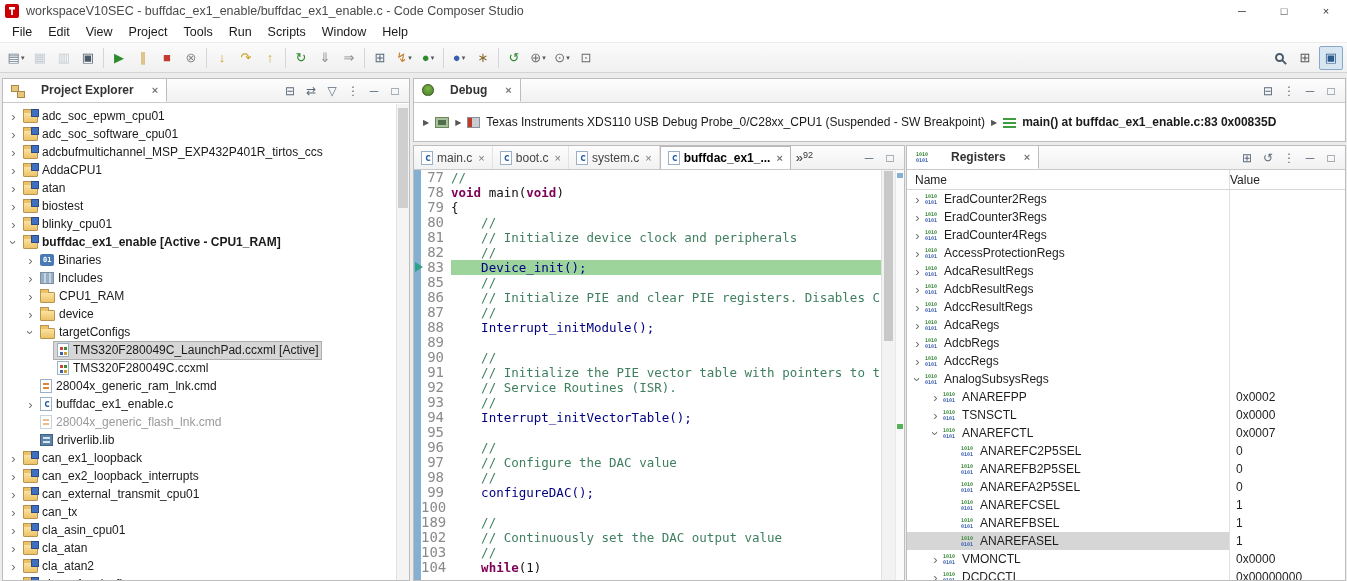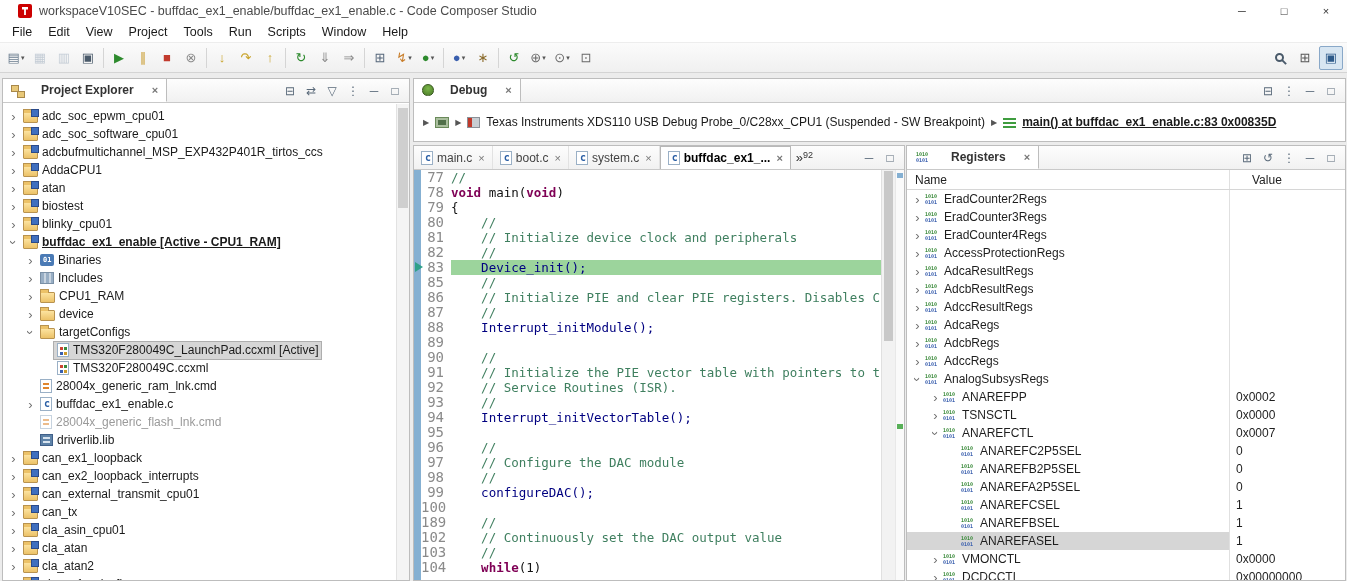--- a/index.html
+++ b/index.html
@@ -7,7 +7,7 @@
   .app { position:relative; width:1347px; height:581px; background:#ececec; overflow:hidden; }
 
   
-  .titlebar { position:absolute; left:0; top:0; right:0; height:22px; background:#fff; display:flex; align-items:center; padding-left:18px; gap:7px; }
+  .titlebar { position:absolute; left:0; top:0; right:0; height:22px; background:#fff; display:flex; align-items:center; padding-left:5px; gap:7px; }
   .ti-logo { width:14px; height:14px; background:var(--ti-red,#c00); border-radius:2px; flex:none; position:relative; }
   .ti-logo::before { content:""; position:absolute; left:4px; top:3px; width:6px; height:8px; background:#fff; clip-path:polygon(0 0,100% 0,100% 30%,65% 30%,65% 100%,35% 100%,35% 30%,0 30%); }
   .title-text { color:#4a4a4a; font-size:12.5px; white-space:nowrap; }

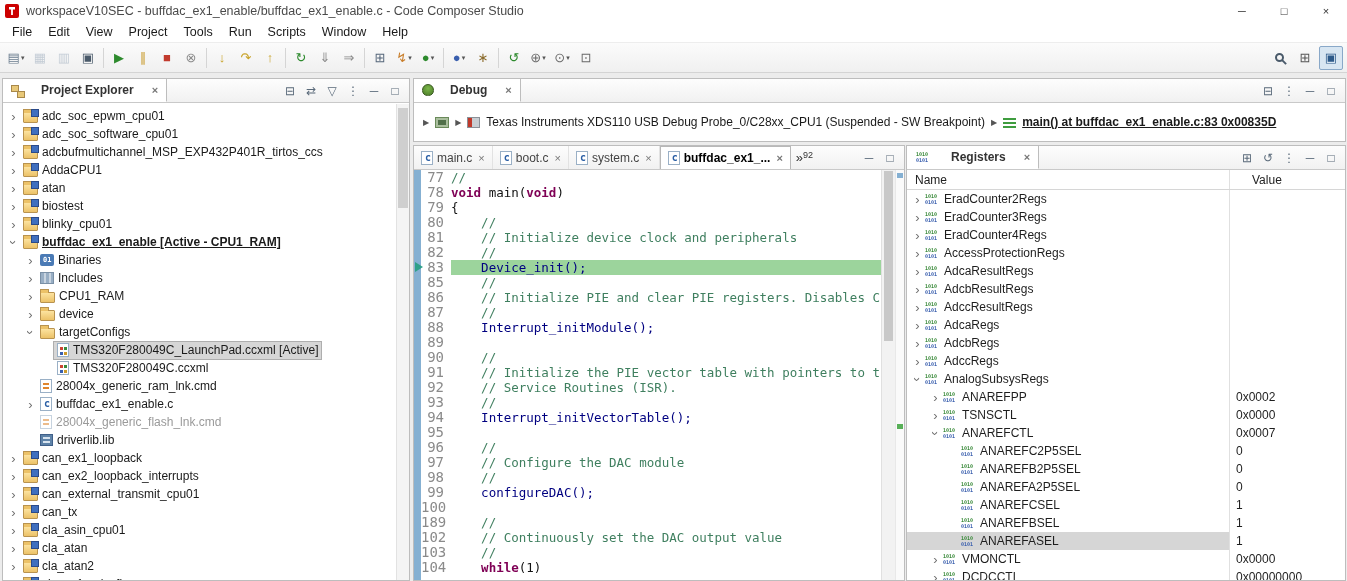--- a/index.html
+++ b/index.html
@@ -81,7 +81,7 @@
   .tree-cell { display:flex; align-items:center; gap:4px; padding:0 3px; height:17px; }
   .tree-sel { background:var(--selection-bg,#d9d9d9); outline:1px solid #aeaeae; }
   .tree-label { color:#1a1a1a; }
-  .bold { font-weight:bold;text-decoration:underline; }
+  .bold { font-weight:bold; }
   .grayed .tree-label { color:#9a9a9a; }
   .grayed .ic { opacity:.55; }
   .vsb { position:absolute; top:25px; right:0; width:13px; bottom:0; background:#f4f4f4; border-left:1px solid #e2e2e2; }

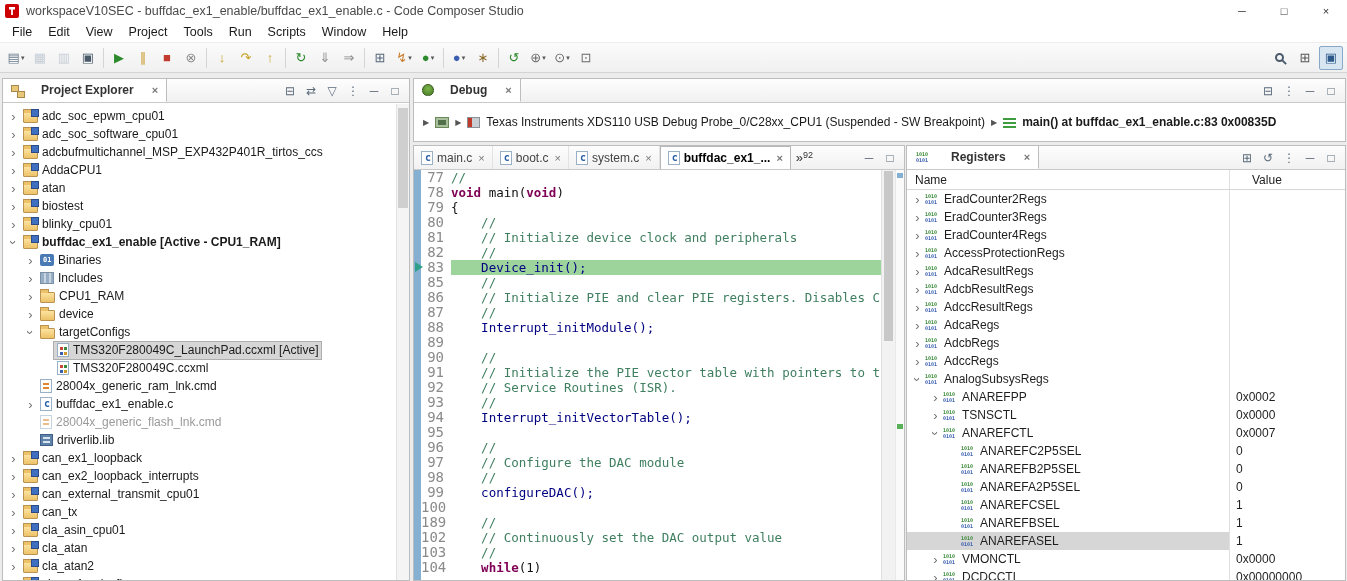--- a/index.html
+++ b/index.html
@@ -118,7 +118,7 @@
   
   .reg-header { height:20px; display:flex; align-items:center; border-bottom:1px solid #d6d6d6; font-size:12px; color:#222; background:#fff; }
   .rh-name { width:322px; padding-left:8px; }
-  .rh-value { flex:1; padding-left:22px; border-left:1px solid #e0e0e0; align-self:stretch; display:flex; align-items:center; }
+  .rh-value { flex:1; padding-left:0; border-left:1px solid #e0e0e0; align-self:stretch; display:flex; align-items:center; }
   .reg-rows { position:absolute; top:44px; left:0; right:0; bottom:0; overflow:hidden; font-size:12px; }
   .rrow { height:18px; display:flex; align-items:stretch; }
   .rr-name { width:322px; display:flex; align-items:center; overflow:hidden; white-space:nowrap; }

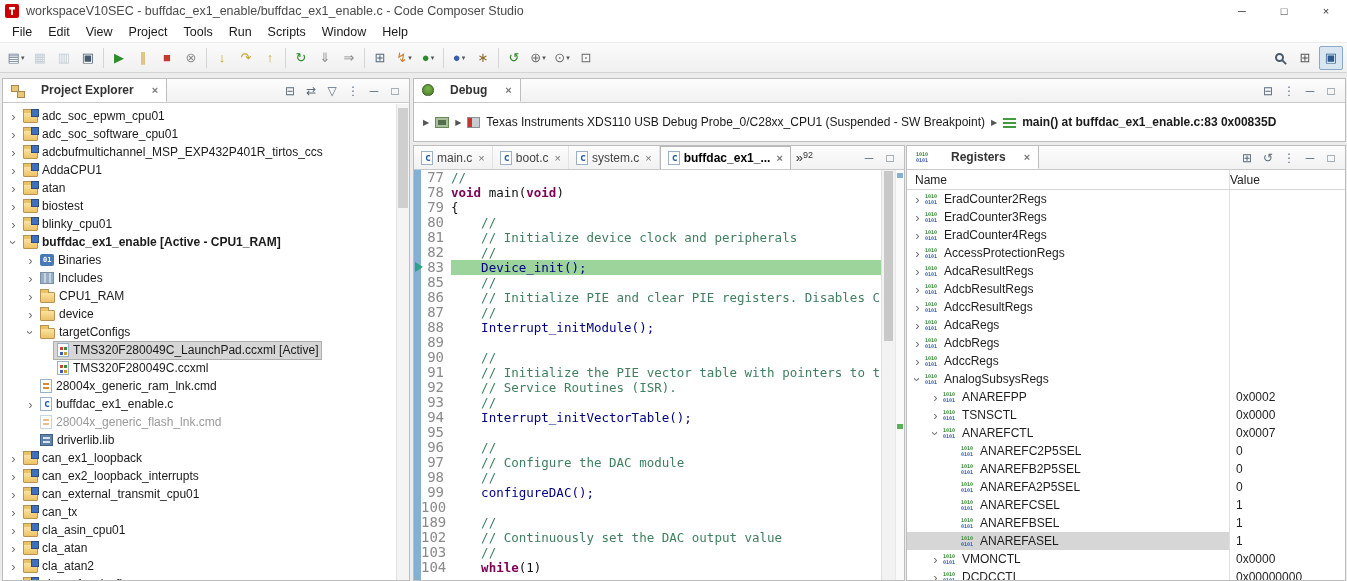--- a/index.html
+++ b/index.html
@@ -603,7 +603,7 @@
             </div>
             <div class="cl">
               <span class="ln">97</span>
-              <span class="ct"><span class="tk-c">    // Configure the DAC module</span></span>
+              <span class="ct"><span class="tk-c">    // Configure the DAC value</span></span>
             </div>
             <div class="cl">
               <span class="ln">98</span>

